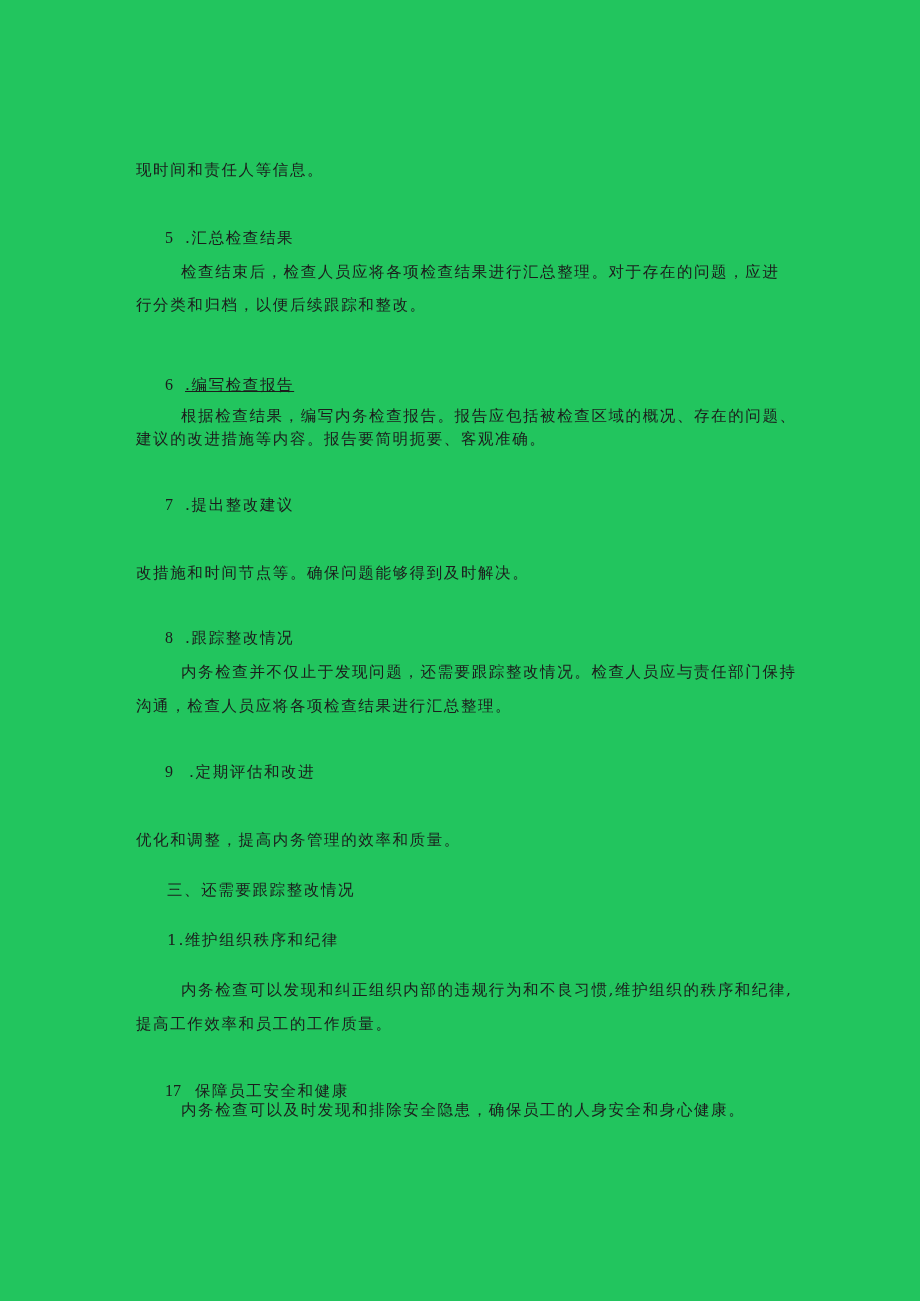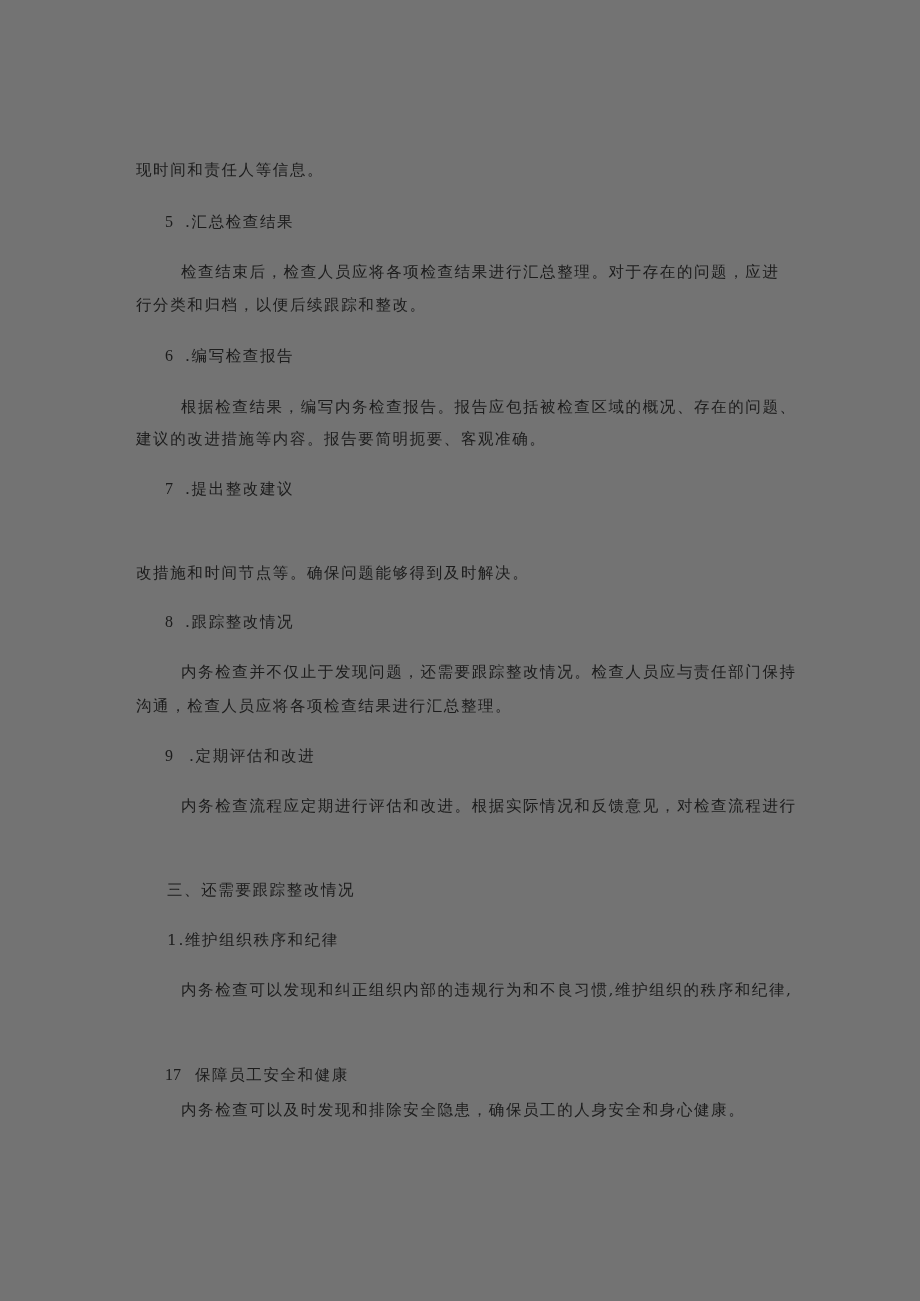--- a/index.html
+++ b/index.html
@@ -19,7 +19,7 @@
     position: absolute;
     left: 0; top: 0;
     width: 920px; height: 1301px;
-    background: #737373;
+    background: #22c55e;
   }
   .line {
     position: absolute;

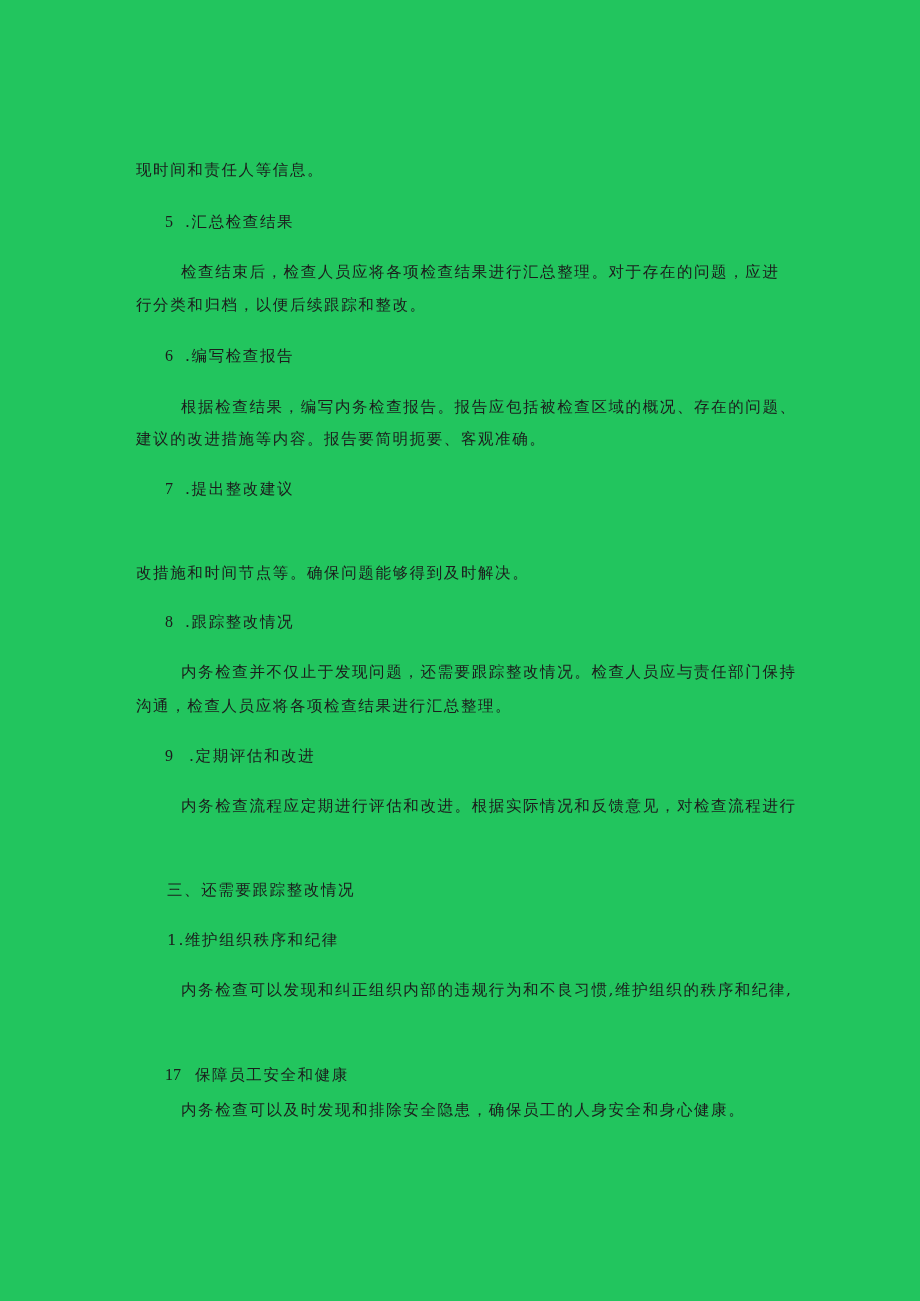--- a/index.html
+++ b/index.html
@@ -31,7 +31,7 @@
   }
   .body-text { left: 136px; }
   .indent { left: 181px; text-align: right; }
-  .heading-num { left: 165px; }
+  .heading-num { left: 165px; margin-top: 16px; }
   .heading-num .num {
     display: inline-block;
     font-family: "Liberation Serif", serif;

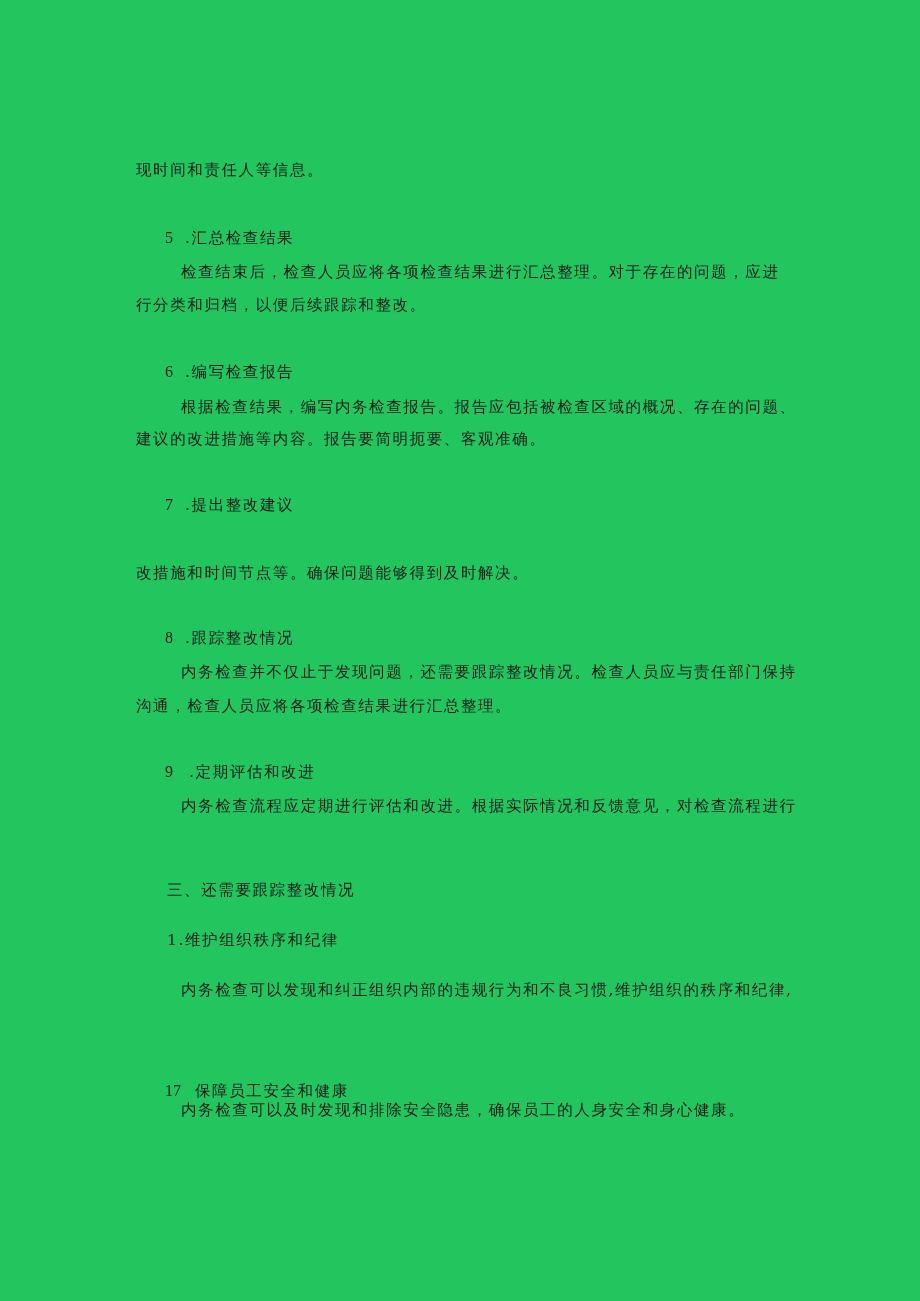--- a/index.html
+++ b/index.html
@@ -57,7 +57,7 @@
   <div class="line indent" style="top:262px;">检查结束后，检查人员应将各项检查结果进行汇总整理。对于存在的问题，应进</div>
   <div class="line body-text" style="top:295px;">行分类和归档，以便后续跟踪和整改。</div>
 
-  <div class="line heading-num" style="top:346px;">
+  <div class="line heading-num" style="top:359px;text-decoration:underline;">
     <span class="num n1">6</span><span>.编写检查报告</span>
   </div>
 

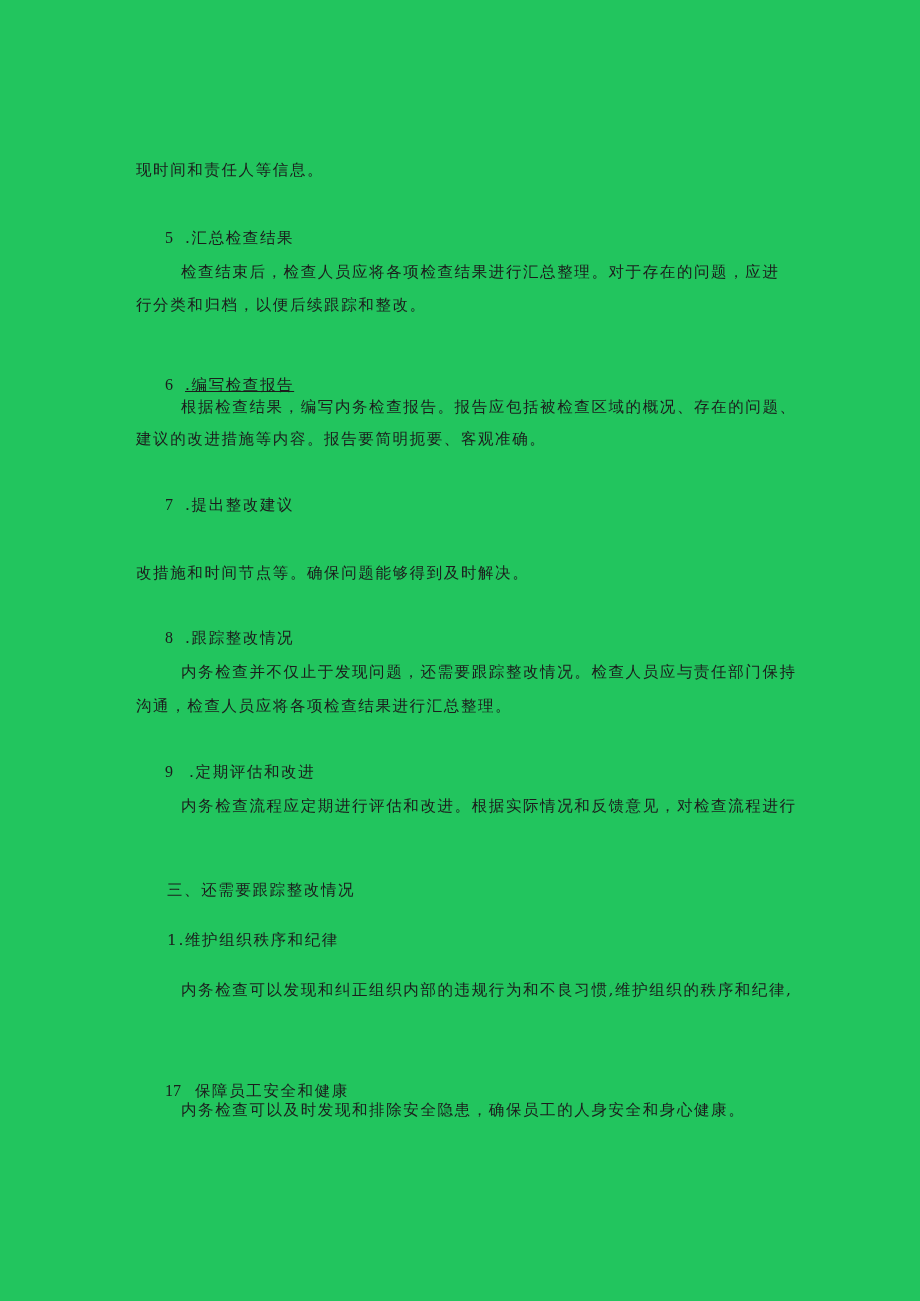--- a/index.html
+++ b/index.html
@@ -61,7 +61,7 @@
     <span class="num n1">6</span><span>.编写检查报告</span>
   </div>
 
-  <div class="line indent" style="top:397px;">根据检查结果，编写内务检查报告。报告应包括被检查区域的概况、存在的问题、</div>
+  <div class="line indent" style="top:406px;">根据检查结果，编写内务检查报告。报告应包括被检查区域的概况、存在的问题、</div>
   <div class="line body-text" style="top:429px;">建议的改进措施等内容。报告要简明扼要、客观准确。</div>
 
   <div class="line heading-num" style="top:479px;">

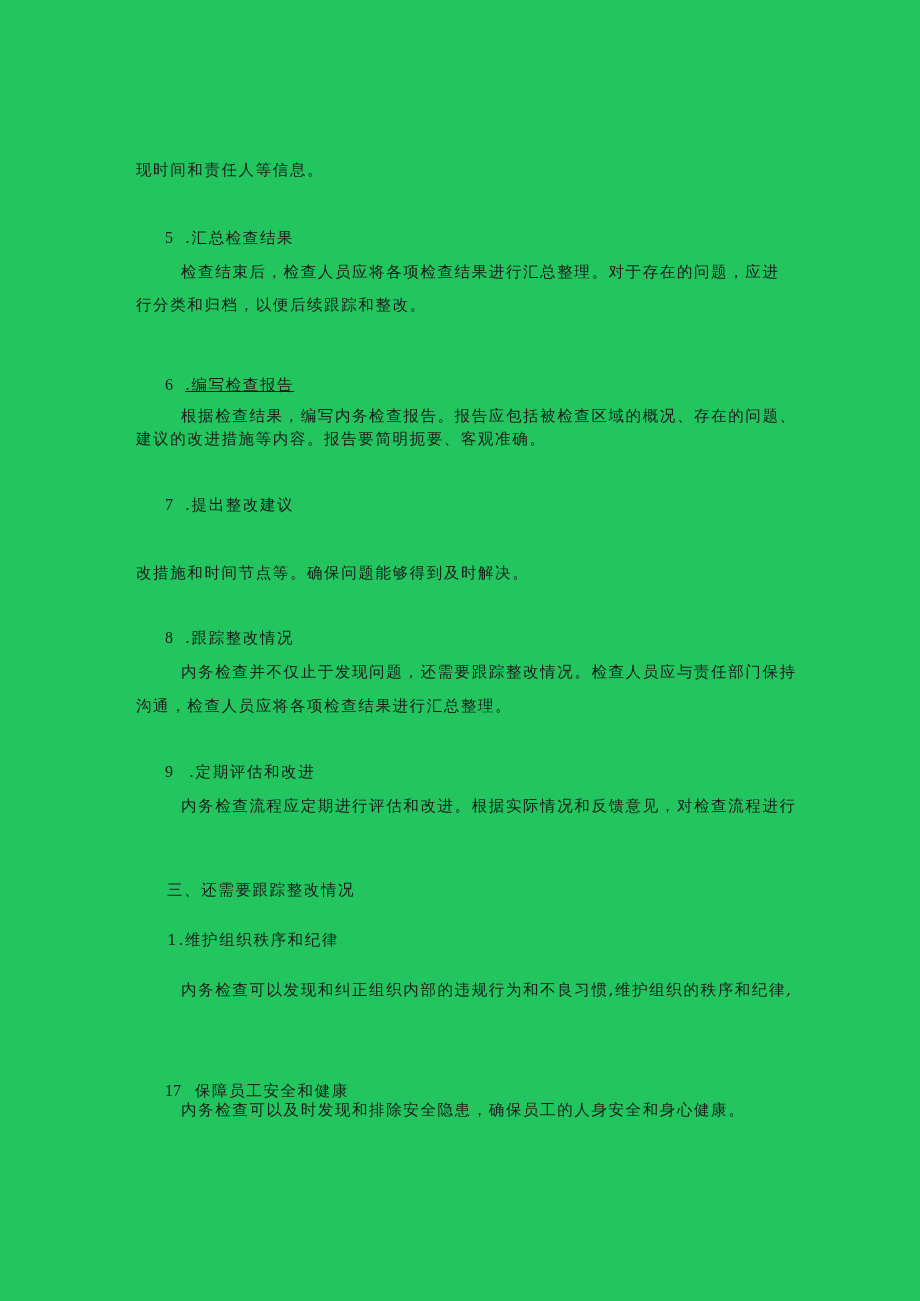--- a/index.html
+++ b/index.html
@@ -81,7 +81,6 @@
     <span class="num n9">9</span><span>.定期评估和改进</span>
   </div>
 
-  <div class="line indent" style="top:796px;">内务检查流程应定期进行评估和改进。根据实际情况和反馈意见，对检查流程进行</div>
 
   <div class="line section-heading" style="top:880px;">三、还需要跟踪整改情况</div>
 

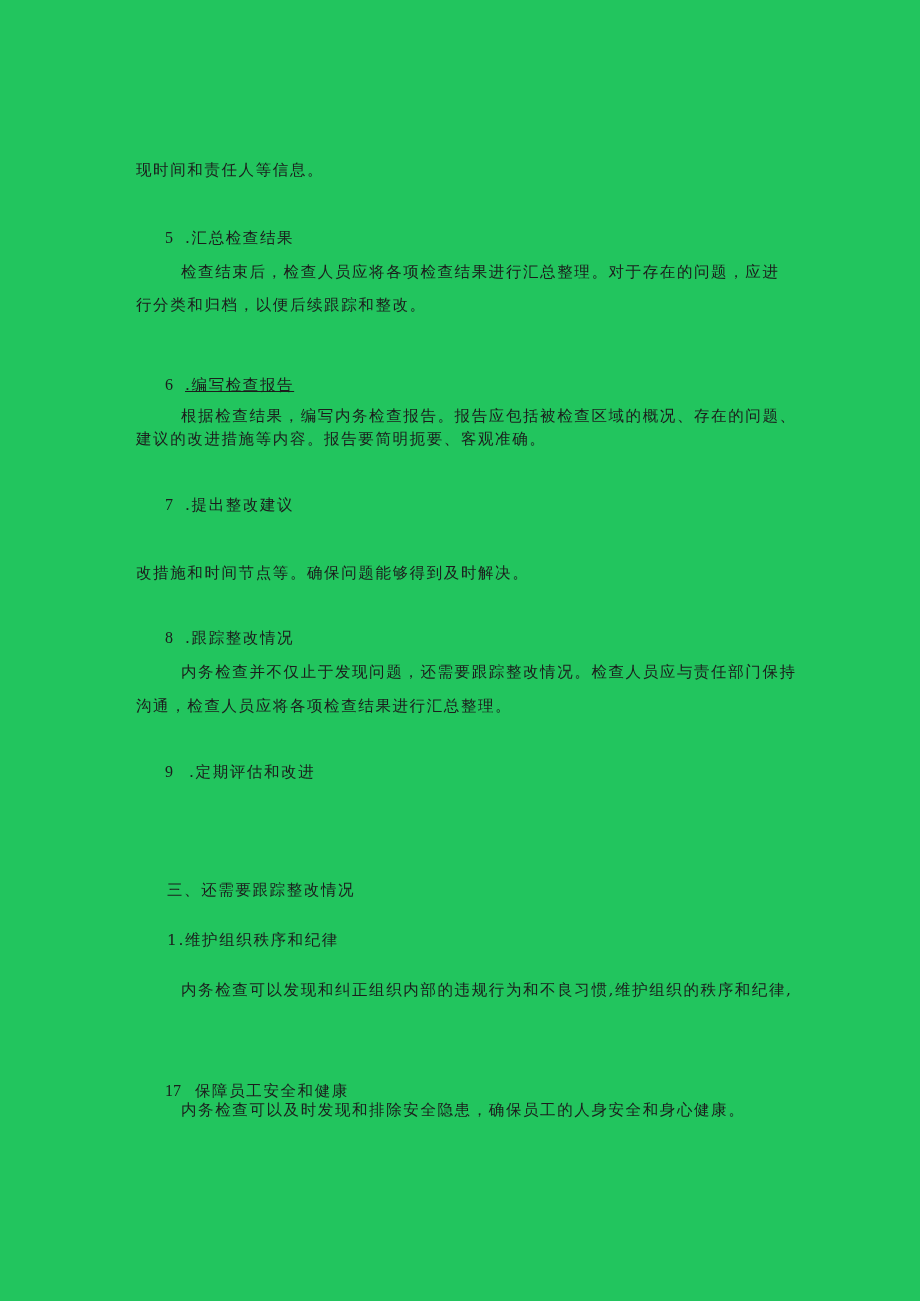--- a/index.html
+++ b/index.html
@@ -81,6 +81,7 @@
     <span class="num n9">9</span><span>.定期评估和改进</span>
   </div>
 
+  <div class="line body-text" style="top:830px;">优化和调整，提高内务管理的效率和质量。</div>
 
   <div class="line section-heading" style="top:880px;">三、还需要跟踪整改情况</div>
 

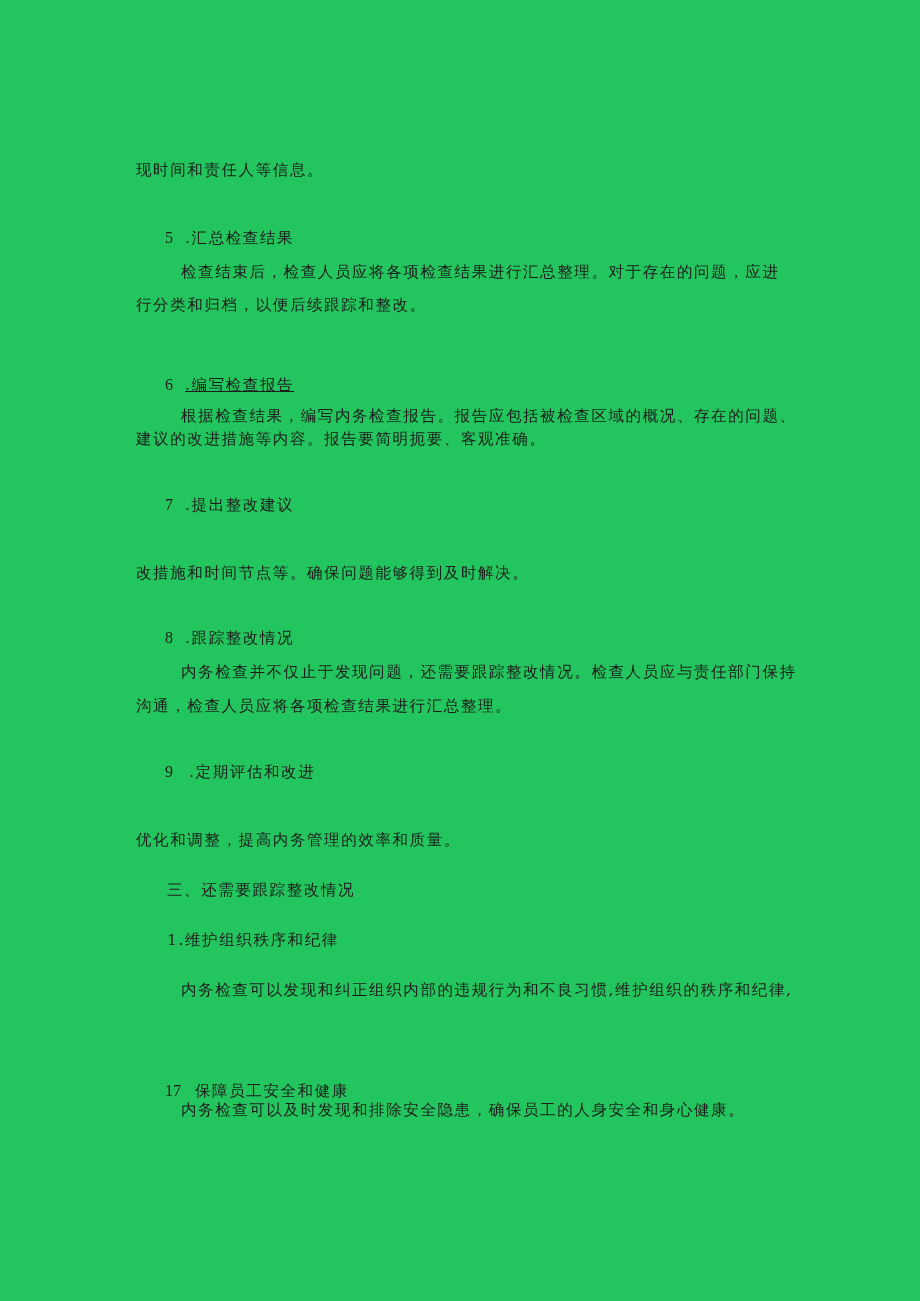--- a/index.html
+++ b/index.html
@@ -88,6 +88,7 @@
   <div class="line section-heading" style="top:930px;">1.维护组织秩序和纪律</div>
 
   <div class="line indent" style="top:980px;">内务检查可以发现和纠正组织内部的违规行为和不良习惯,维护组织的秩序和纪律,</div>
+  <div class="line body-text" style="top:1014px;">提高工作效率和员工的工作质量。</div>
 
   <div class="line heading-num" style="top:1065px;">
     <span class="num n10">17</span><span>保障员工安全和健康</span>

